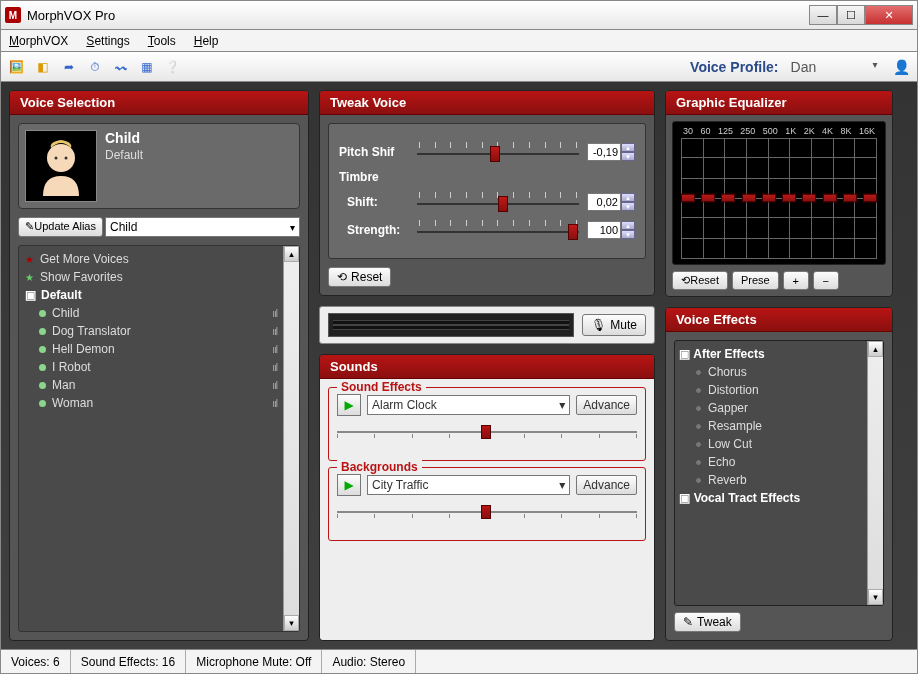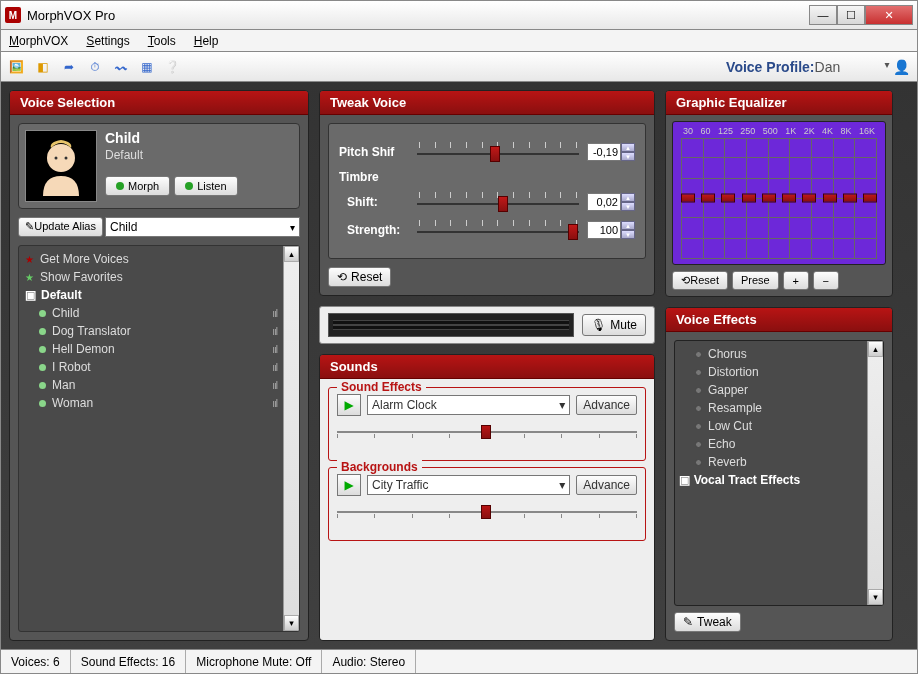--- a/index.html
+++ b/index.html
@@ -22,7 +22,7 @@
 .toolbar { height: 30px; border: 1px solid #888; border-top: none; background: linear-gradient(#fff,#e8e8e8); display: flex; align-items: center; padding: 0 6px; gap: 6px; }
 .tb-icon { width: 20px; height: 20px; display:flex; align-items:center; justify-content:center; border:1px solid transparent; border-radius:2px; }
 .tb-spacer { flex: 1; }
-.voice-profile { display: flex; align-items: flex-start; gap: 0; font-size: 14px; color: #555; }
+.voice-profile { display: flex; align-items: flex-start; gap: 12px; font-size: 14px; color: #555; }
 .voice-profile .label { color: #2a4a8a; font-weight: bold; }
 .voice-profile .value { min-width: 70px; }
 .voice-profile .caret { font-size:10px; }

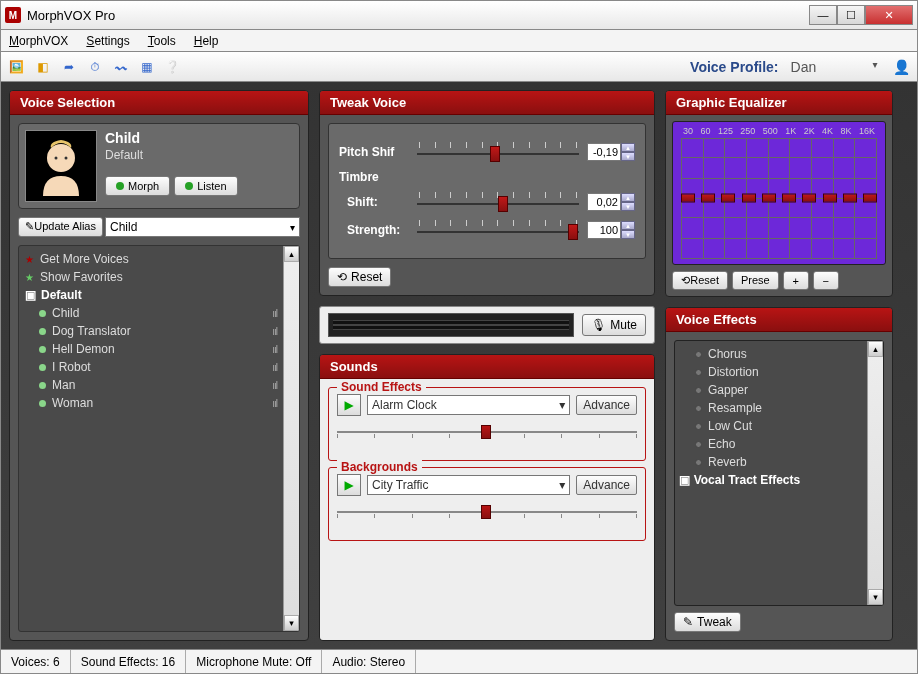--- a/index.html
+++ b/index.html
@@ -107,7 +107,7 @@
 
 
 .eq-body { padding:6px; }
-.eq-grid-wrap { background:#6d28d9; border:1px solid #222; border-radius:3px; padding:4px 8px 6px; }
+.eq-grid-wrap { background:#000000; border:1px solid #222; border-radius:3px; padding:4px 8px 6px; }
 .eq-labels { display:flex; justify-content:space-between; color:#ccc; font-size:9px; padding:0 2px 2px; }
 .eq-grid { height:120px; position:relative; }
 .eq-hline { position:absolute; left:0; right:0; height:1px; background:#666; }

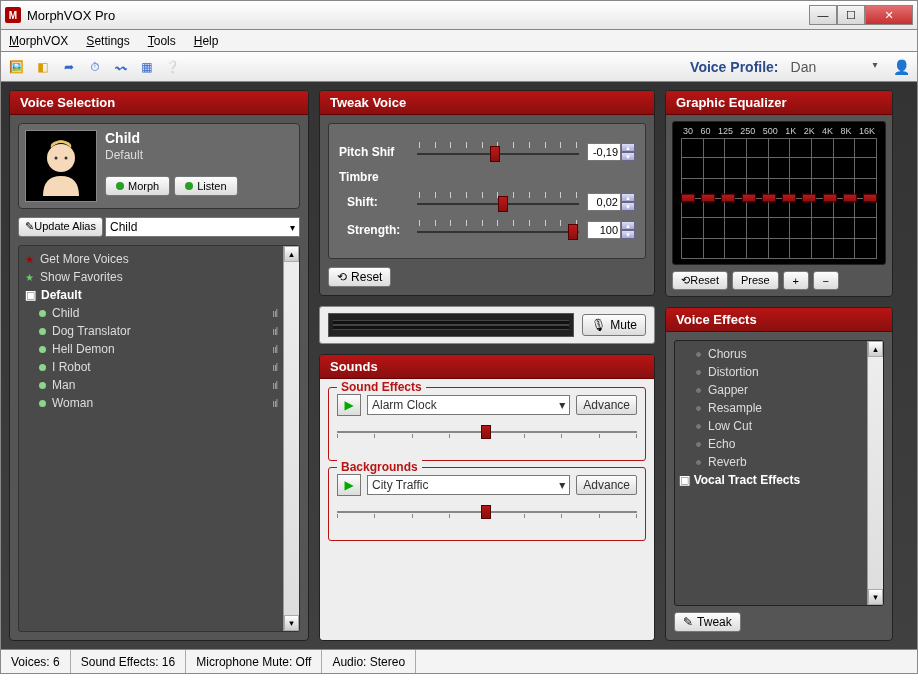--- a/index.html
+++ b/index.html
@@ -187,16 +187,6 @@
           <div class="voice-info">
             <div class="voice-name">Child</div>
             <div class="voice-sub">Default</div>
-            <div class="voice-btns">
-              <div class="pill-btn">
-                  <span class="dot"></span>
-                  <span>Morph</span>
-                </div>
-              <div class="pill-btn">
-                  <span class="dot"></span>
-                  <span>Listen</span>
-                </div>
-            </div>
           </div>
         </div>
         <div class="alias-row">

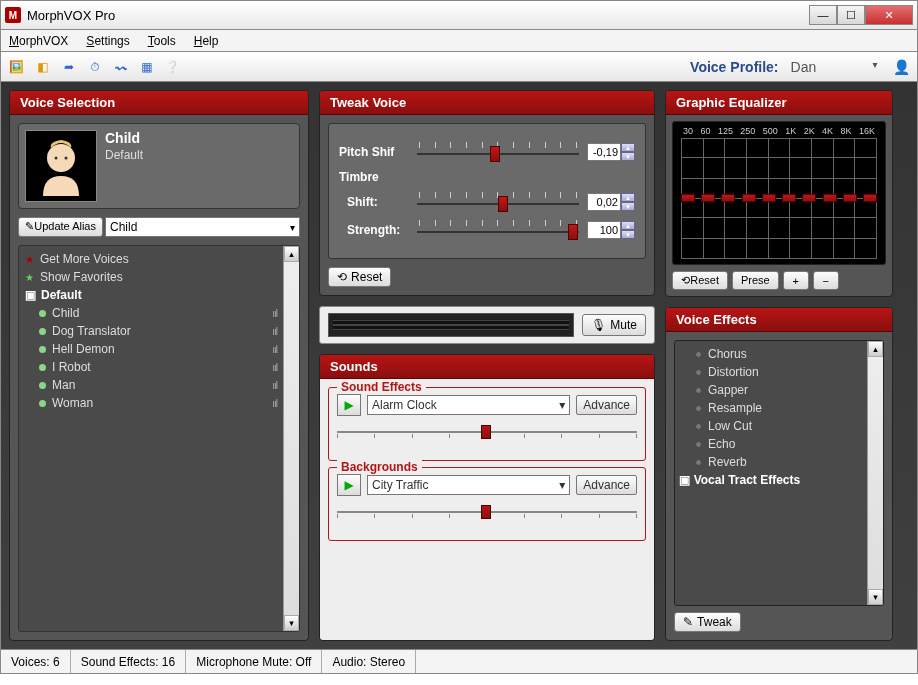--- a/index.html
+++ b/index.html
@@ -478,6 +478,7 @@
       <div class="panel-body">
         <div class="effects-list-wrap">
           <div class="effects-list">
+            <div class="ef-header">▣ <span>After Effects</span></div>
             <div class="ef-row">
                 <span class="ef-dot"></span>
                 <span>Chorus</span>

